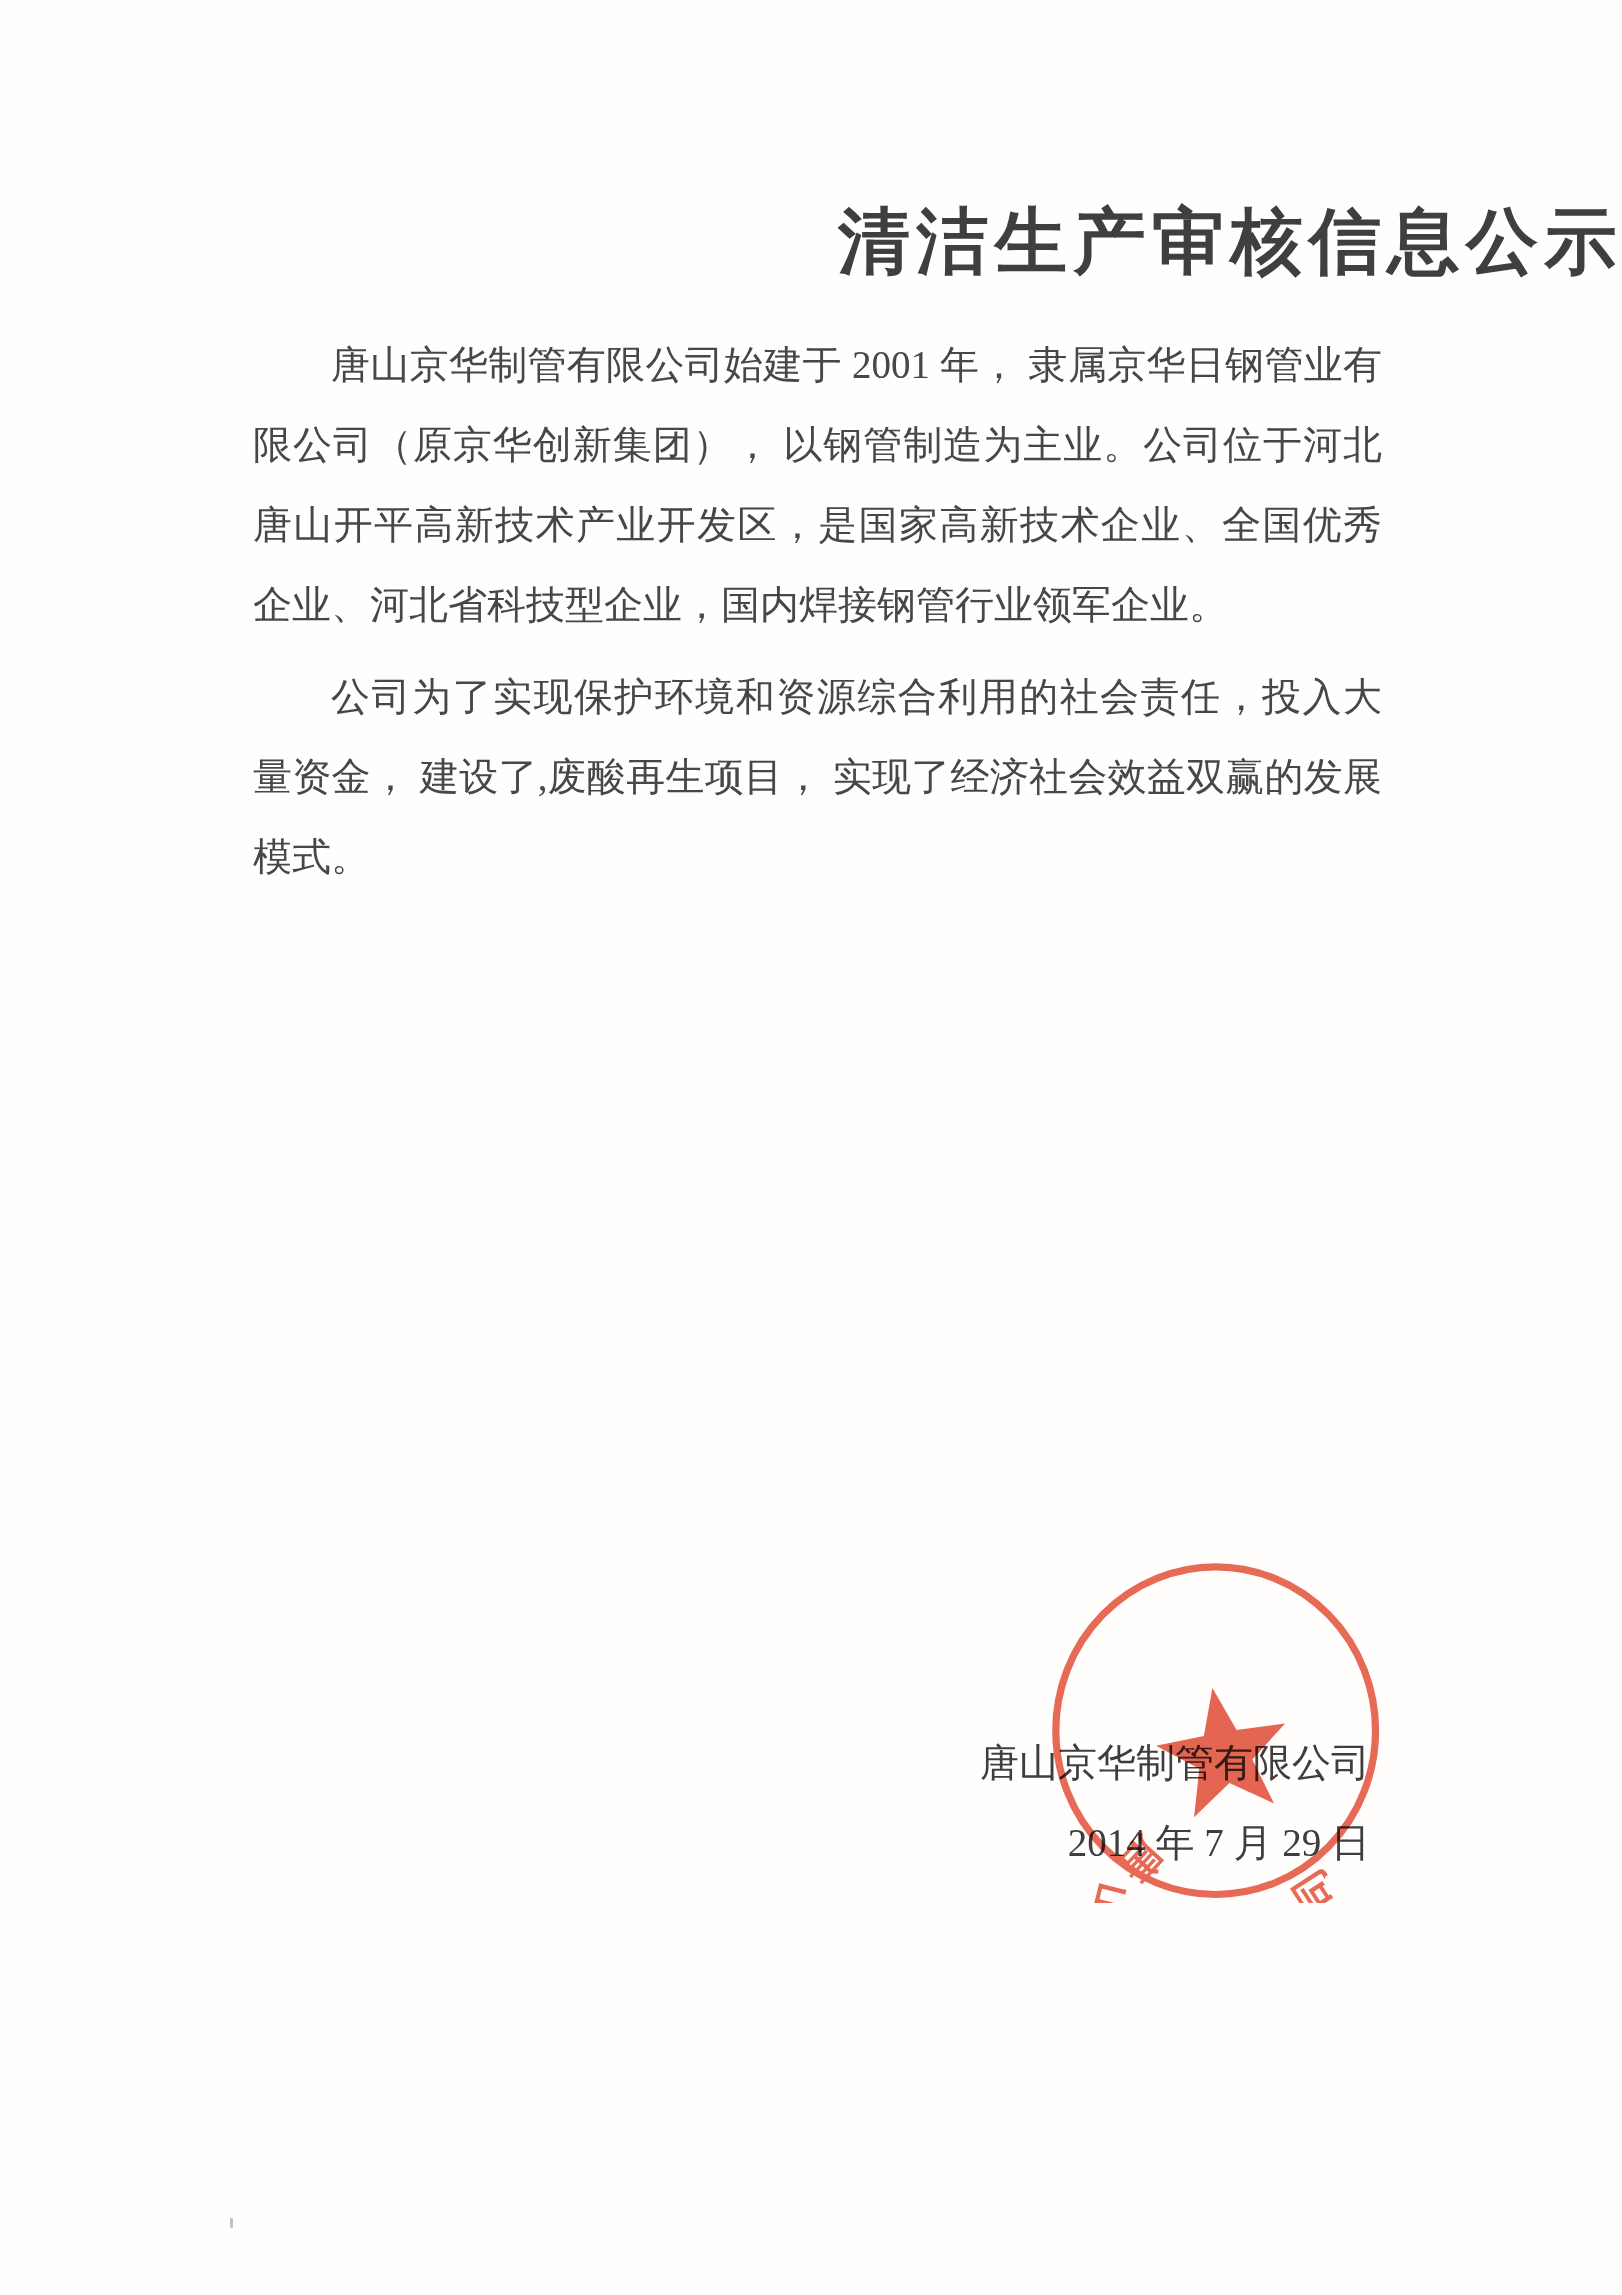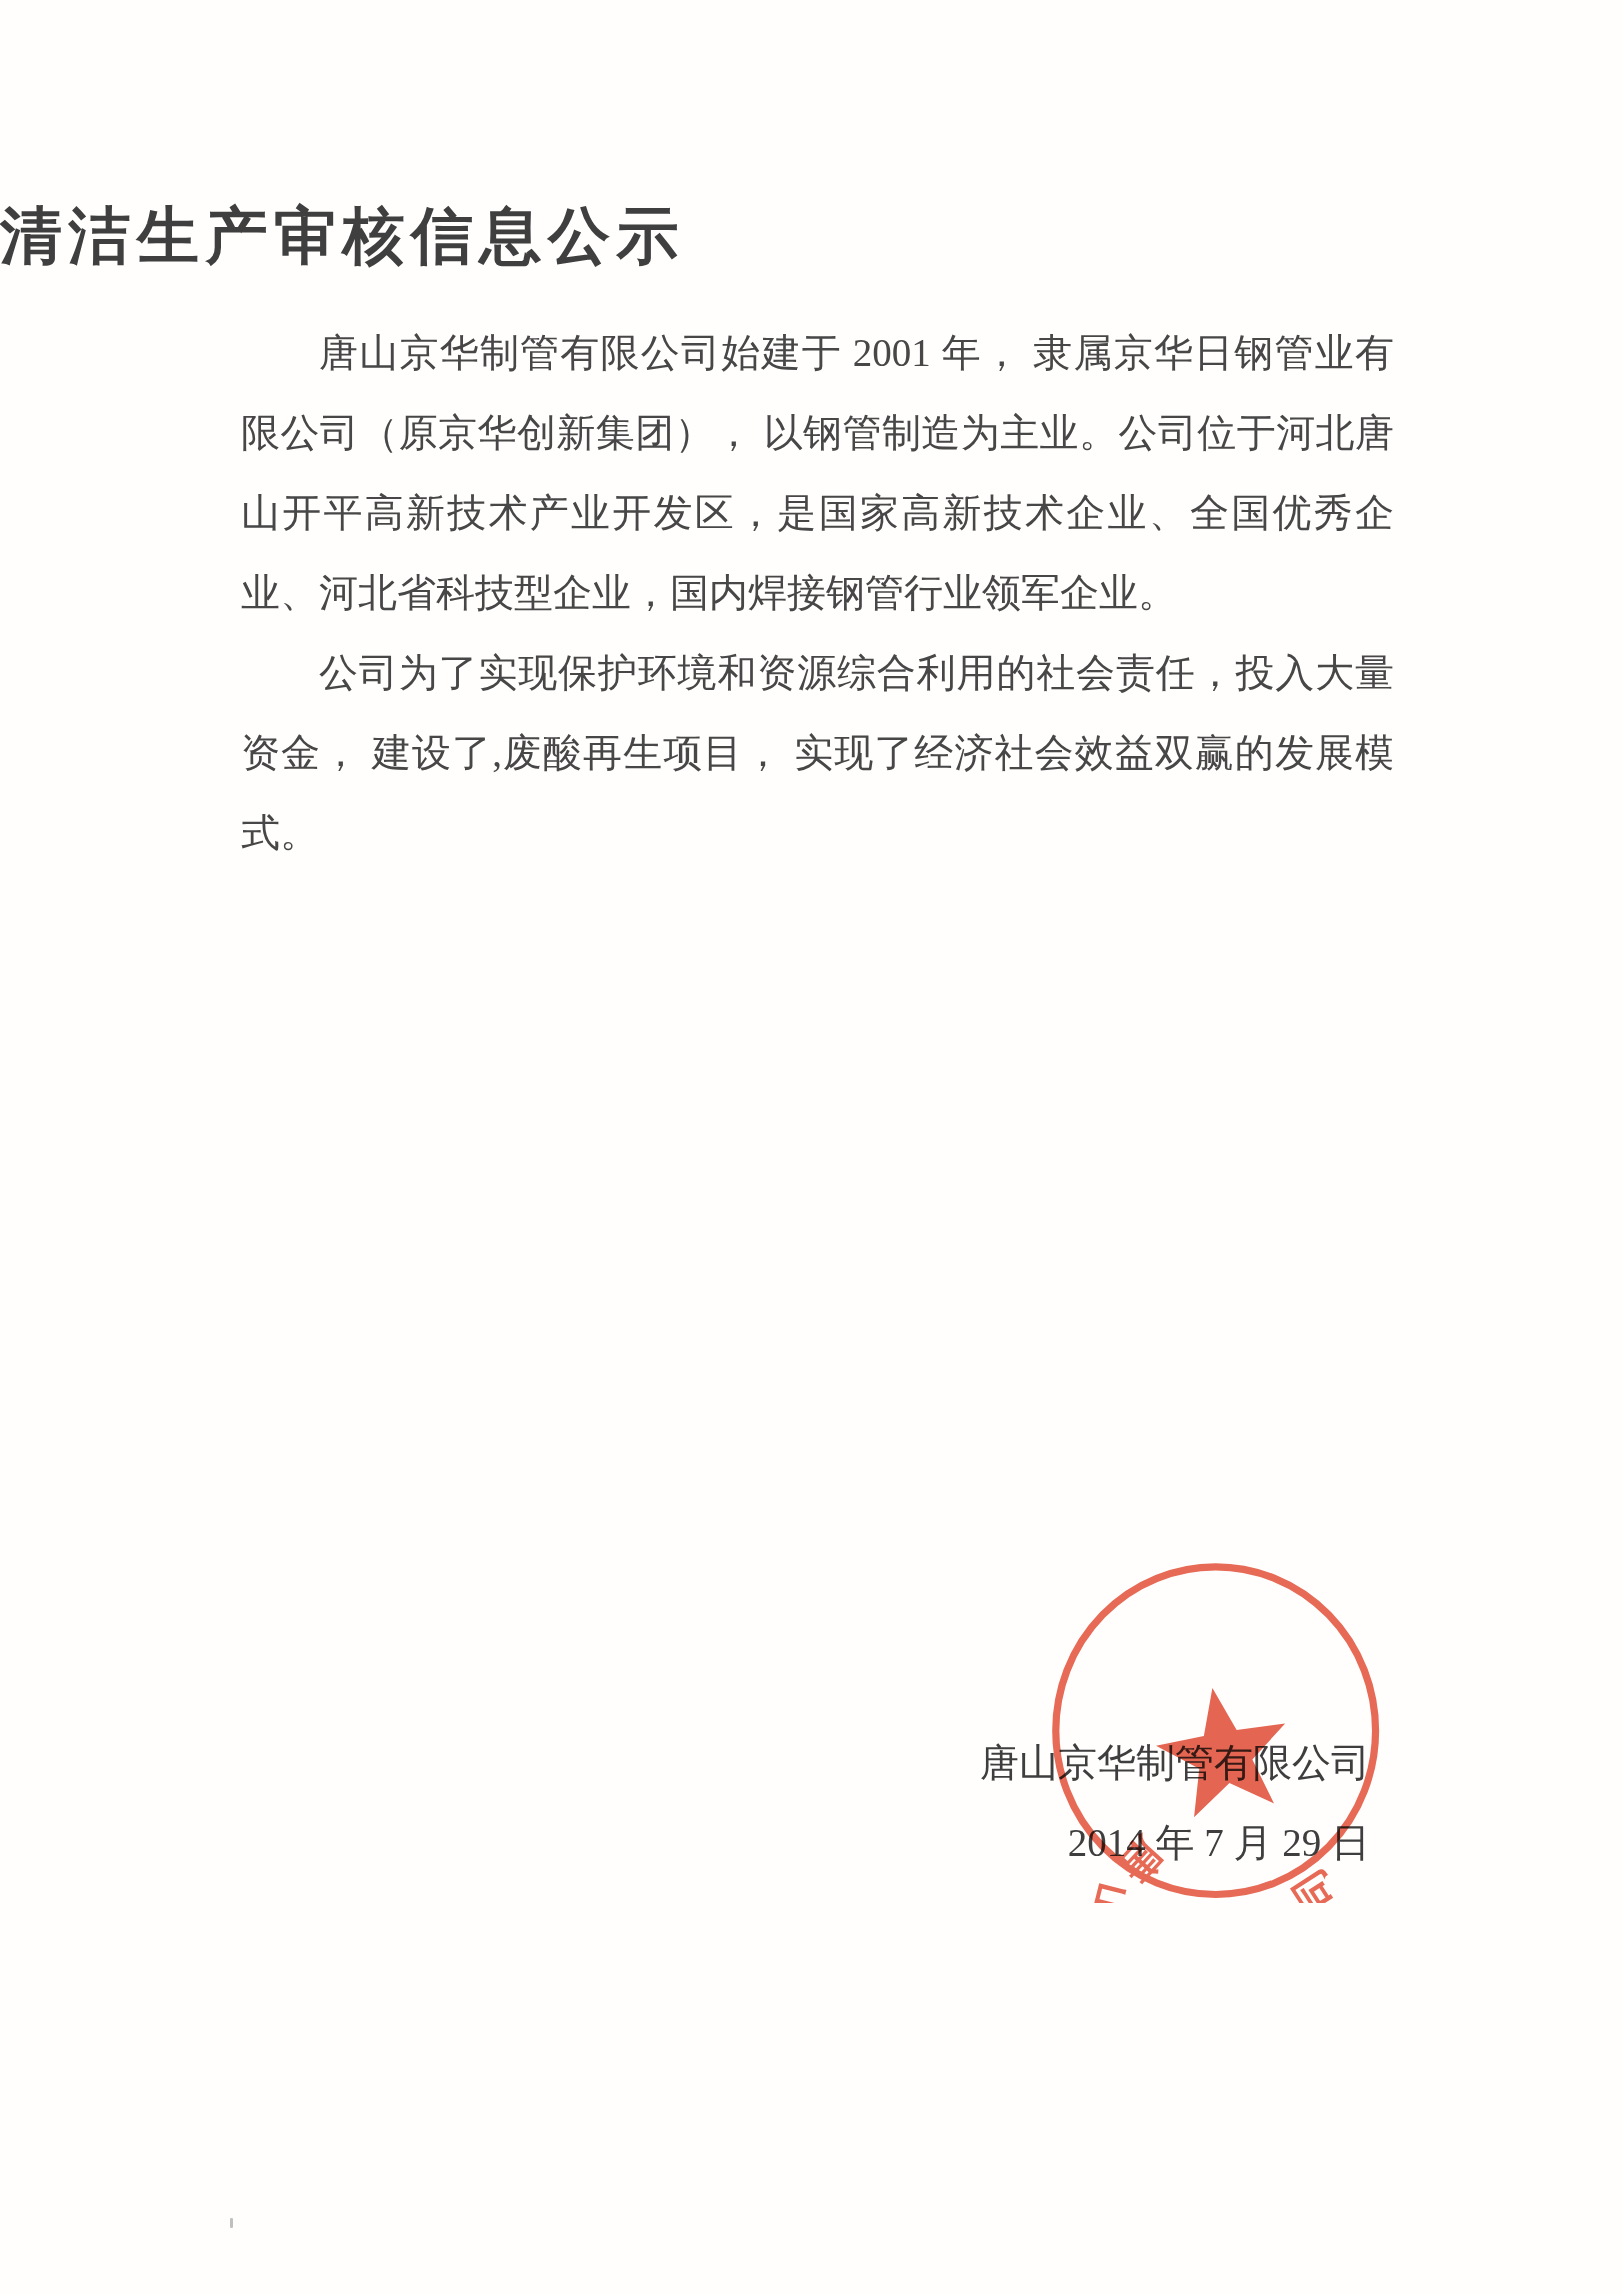--- a/index.html
+++ b/index.html
@@ -20,8 +20,8 @@
     top: 194px;
     left: 0;
     width: 100%;
-    text-align: left;
-    font-size: 62px;
+    text-align: right;
+    font-size: 72px;
     font-weight: bold;
     letter-spacing: 6.5px;
     color: #3f3f3f;

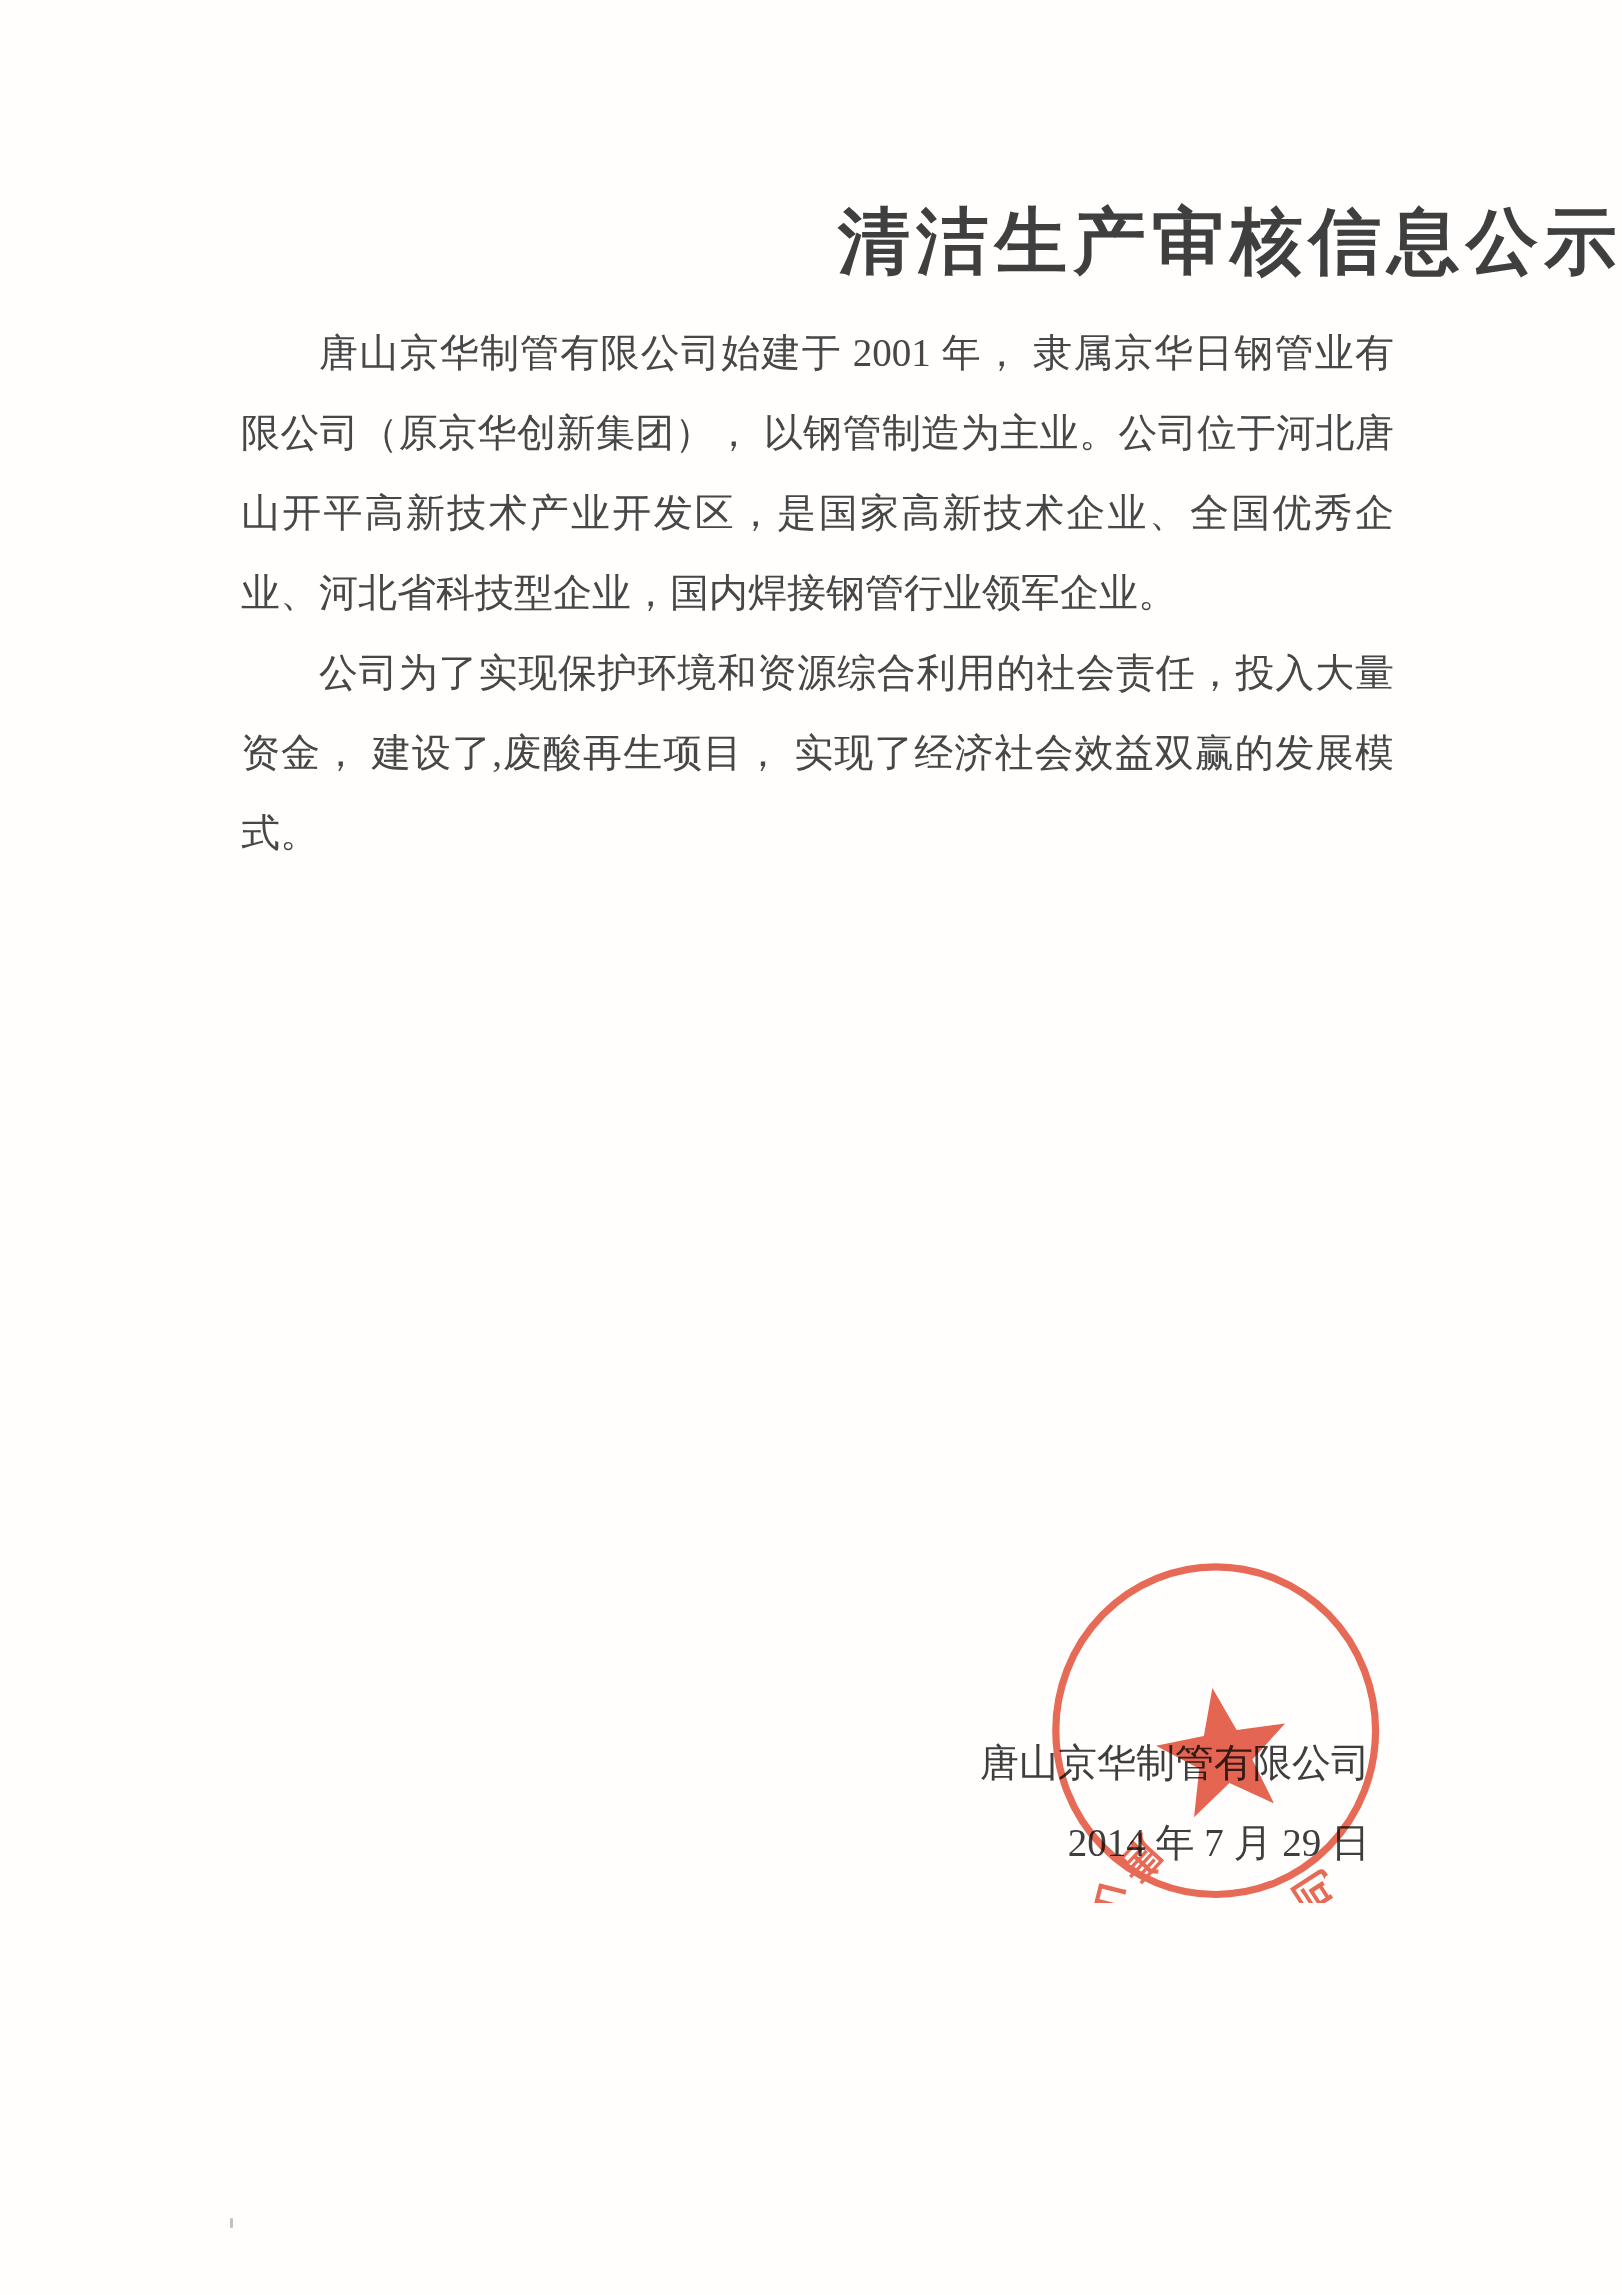--- a/index.html
+++ b/index.html
@@ -37,7 +37,7 @@
     color: #474747;
   }
   .doc-body p {
-    margin: 0;
+    margin: 12px;
     padding: 0;
     text-indent: 2em;
   }

